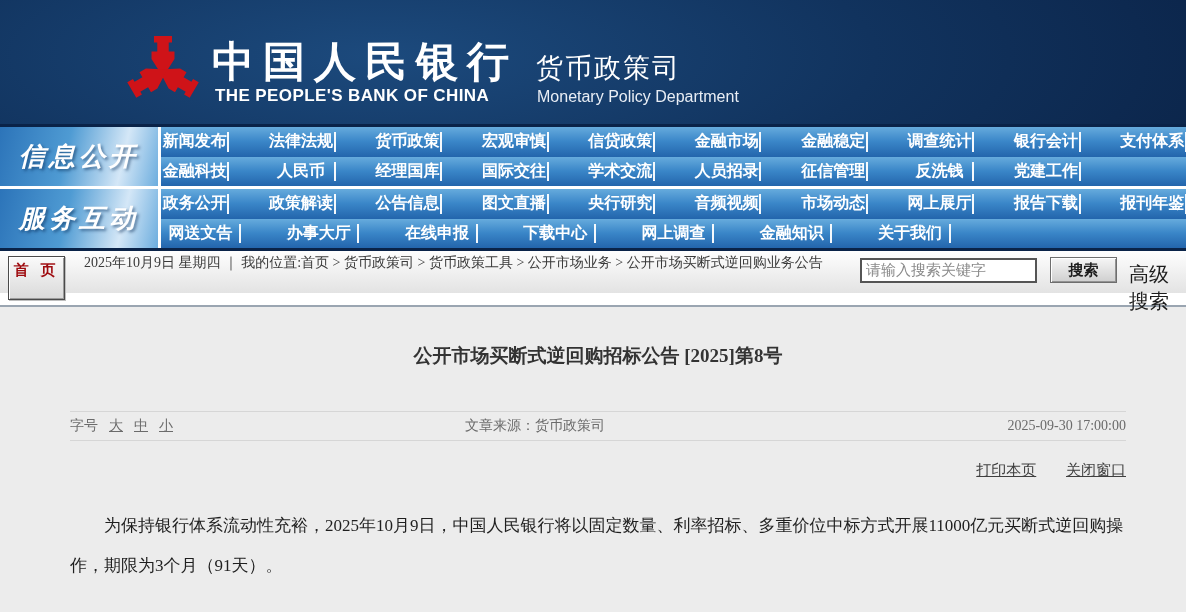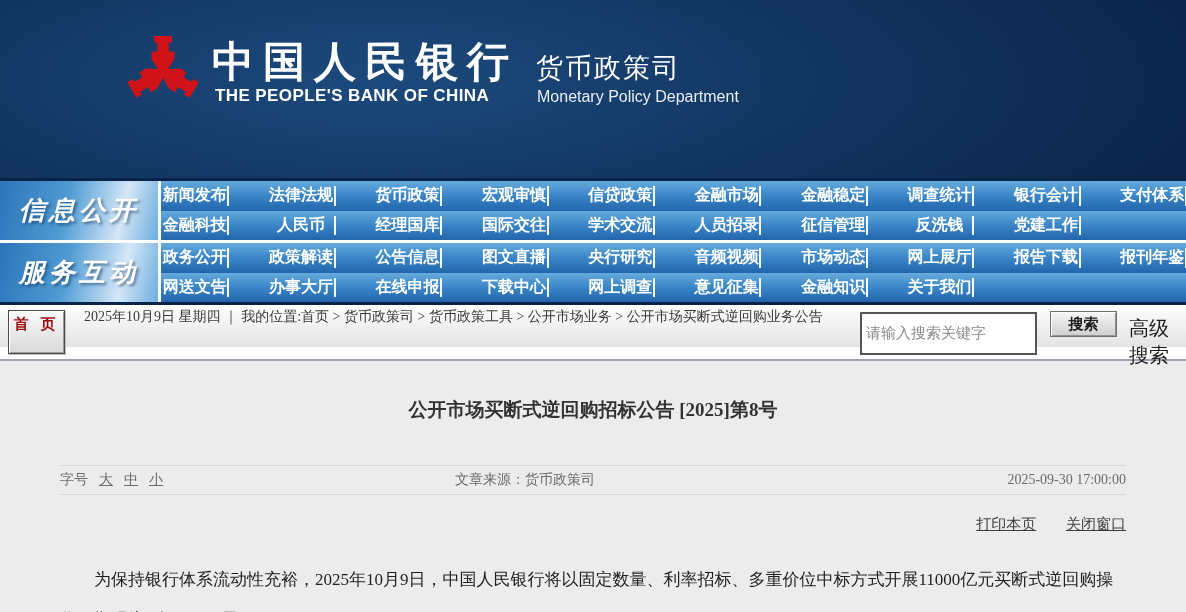--- a/index.html
+++ b/index.html
@@ -7,7 +7,7 @@
   body { font-family:"Liberation Sans", sans-serif; background:#ececec; }
 
   
-  .header { position:relative; height:178px;
+  .header { position:relative; height:124px;
     background: radial-gradient(ellipse 900px 260px at 32% 45%, #1c4a7d 0%, #11335e 55%, #0b2449 100%);
     overflow:hidden; }
   .logo { position:absolute; left:122px; top:31px; width:82px; height:82px; }

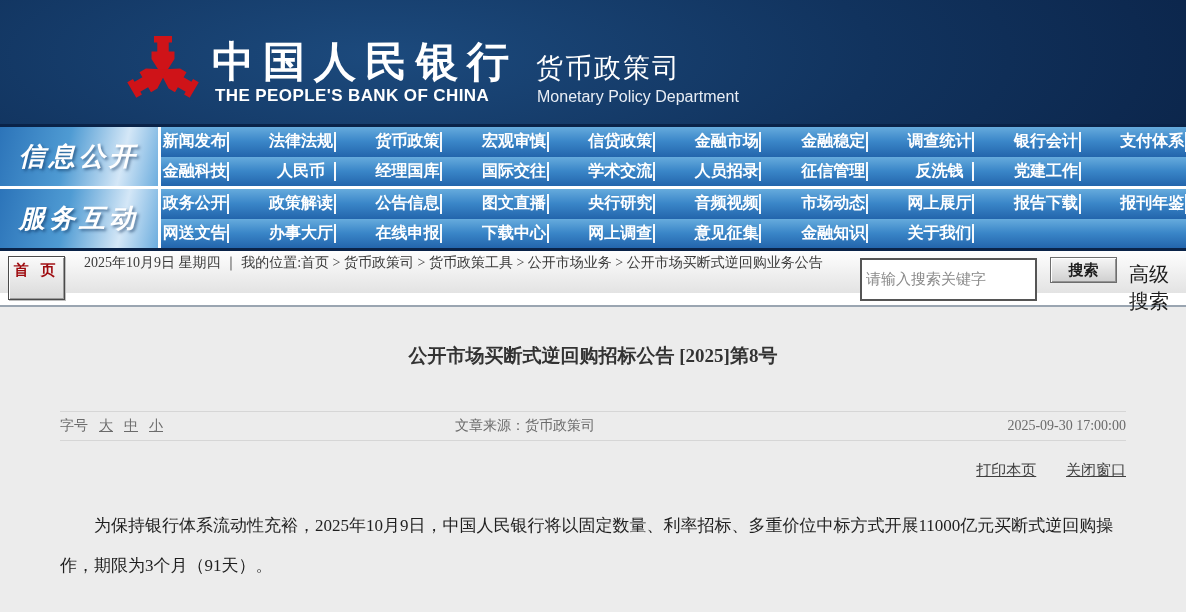--- a/index.html
+++ b/index.html
@@ -146,7 +146,6 @@
           <div class="nav-cell filled">在线申报</div>
           <div class="nav-cell filled">下载中心</div>
           <div class="nav-cell filled">网上调查</div>
-          <div class="nav-cell filled">意见征集</div>
           <div class="nav-cell filled">金融知识</div>
           <div class="nav-cell filled">关于我们</div>
           <div class="nav-cell"></div>

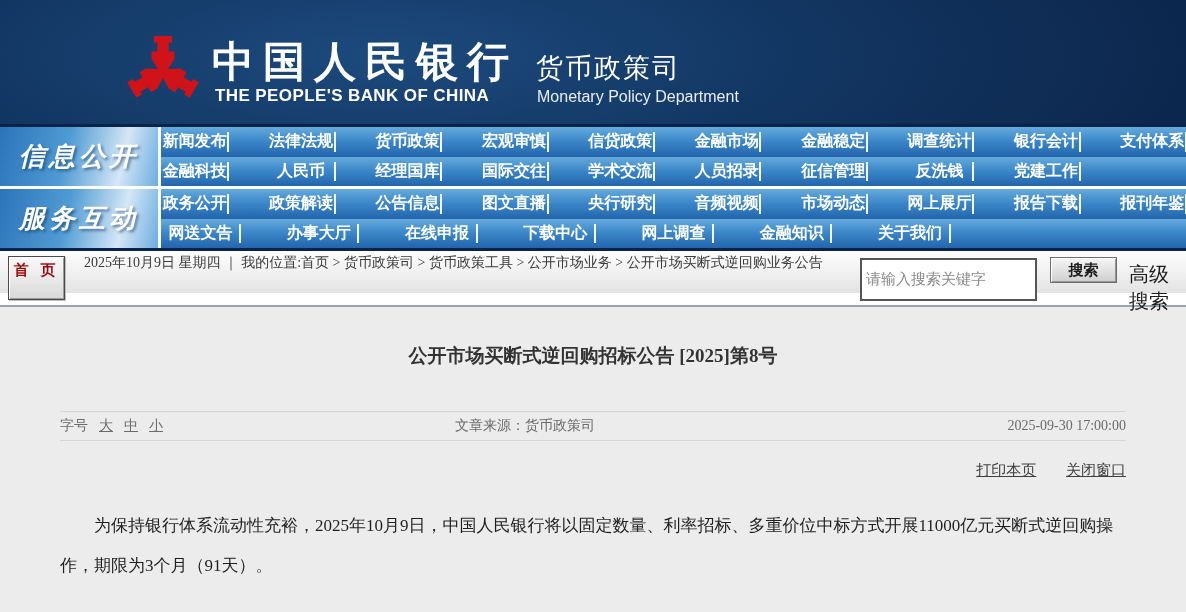--- a/index.html
+++ b/index.html
@@ -44,7 +44,7 @@
   .crumb-text { position:absolute; left:84px; top:3px; width:772px; font-family:"Liberation Serif", serif;
     font-size:14px; line-height:18px; color:#3a3a3a; }
   .crumb-text .crumb { cursor:pointer; }
-  .search-input { position:absolute; left:860px; top:7px; width:177px; height:43px; border:2px solid #555;
+  .search-input { position:absolute; left:860px; top:7px; width:177px; height:25px; border:2px solid #555;
     background:#fff; font-size:15px; padding:7px 4px; color:#333; font-family:"Liberation Serif", serif; }
   .search-input::placeholder { color:#8a8a8a; }
   .search-btn { position:absolute; left:1050px; top:6px; width:67px; height:26px;

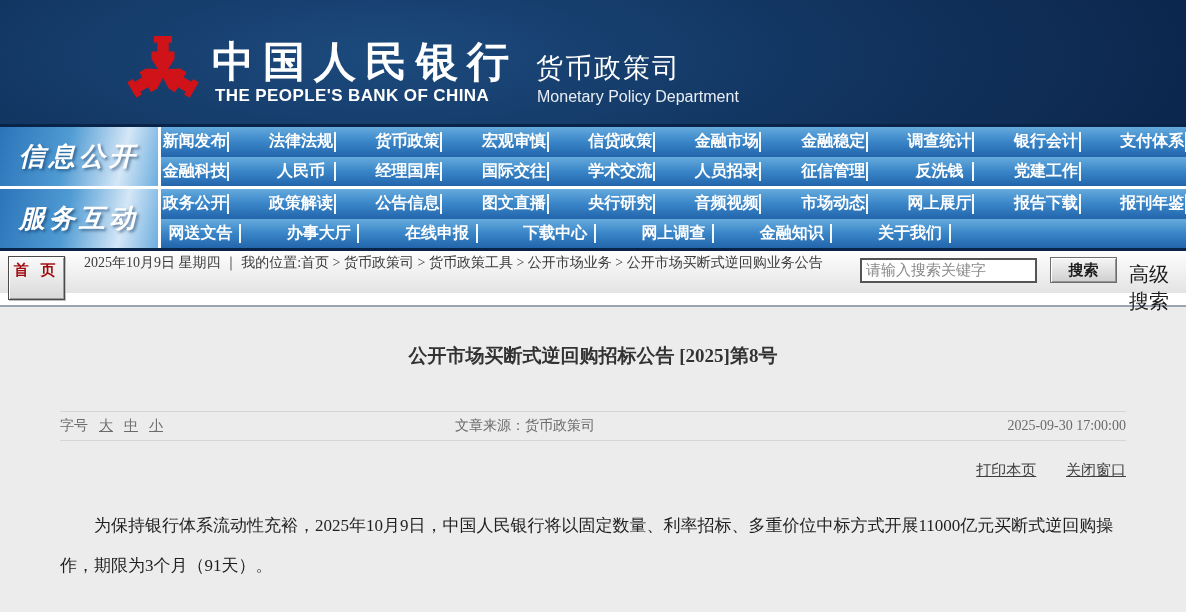--- a/index.html
+++ b/index.html
@@ -58,7 +58,7 @@
   .divider { height:2px; background:#9aa5b1; }
 
   
-  .content { background:#ececec; height:291px; }
+  .content { background:#ececec; height:291px;margin-left:10px; }
   .article-title { text-align:center; padding-top:36px; font-size:19px; font-weight:bold; color:#333;
     font-family:"Liberation Serif", serif; }
   .meta-row { position:relative; margin:42px 60px 0; height:30px; border-top:1px solid #d6d6d6;

